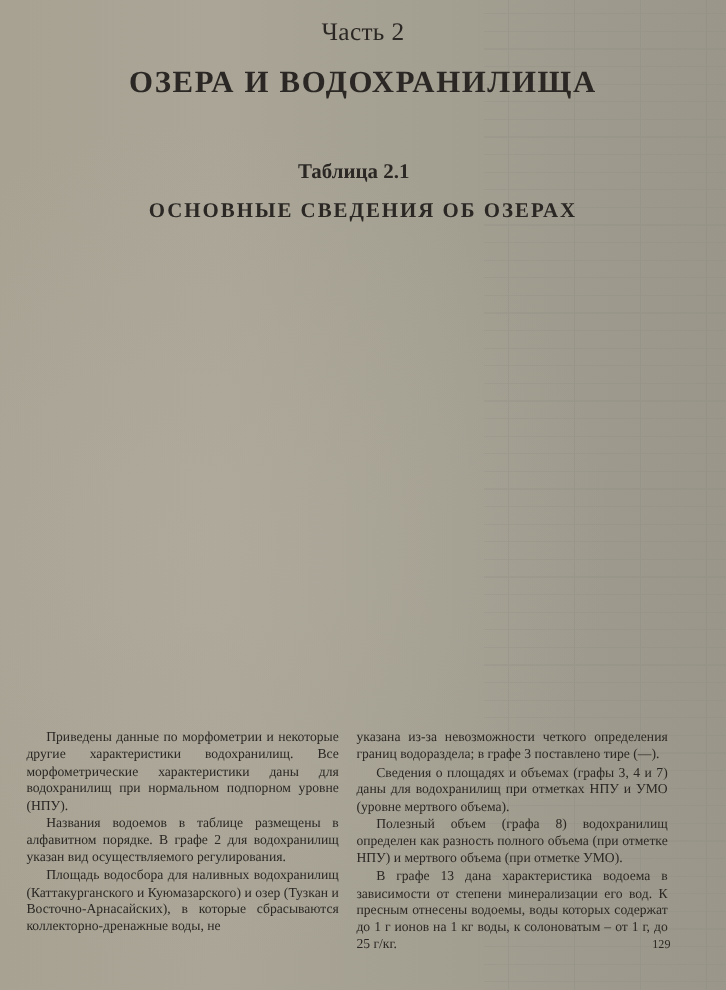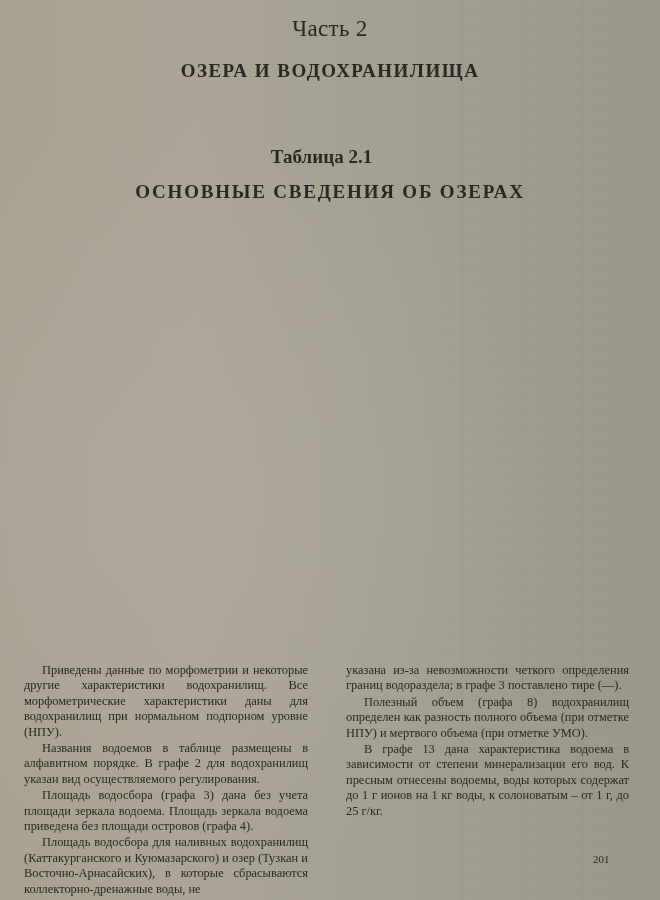--- a/index.html
+++ b/index.html
@@ -44,7 +44,7 @@
     left: 0;
     width: 660px;
     text-align: center;
-    font-size: 19px;
+    font-size: 28px;
     font-weight: bold;
     letter-spacing: 1.5px;
   }

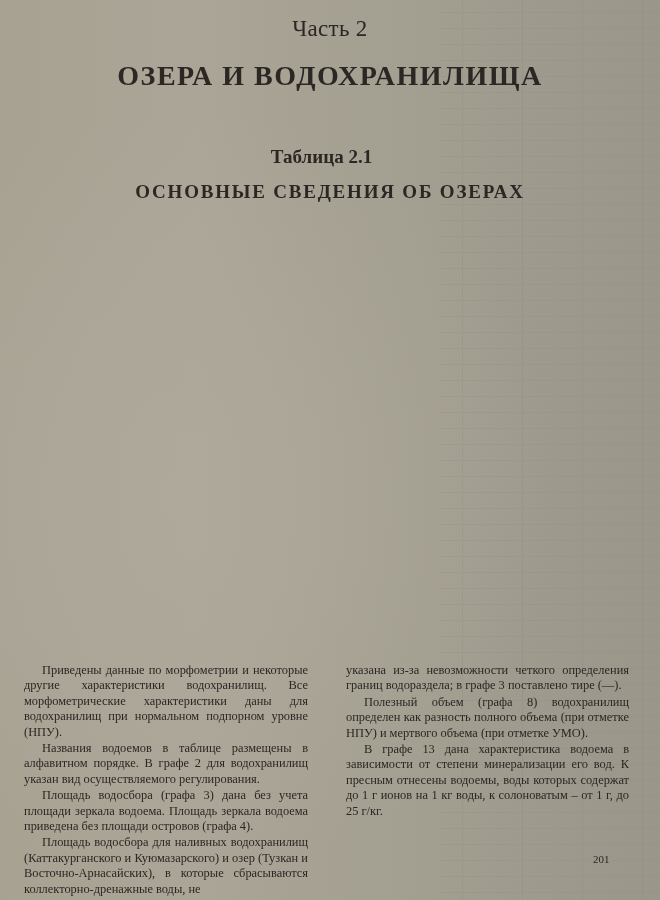--- a/index.html
+++ b/index.html
@@ -77,7 +77,7 @@
     text-align: justify;
   }
   .col-left { left: 24px; }
-  .col-right { left: 346px; width: 283px; }
+  .col-right { left: 324px; width: 283px; }
   .col p {
     margin: 0 0 1px 0;
     text-indent: 18px;

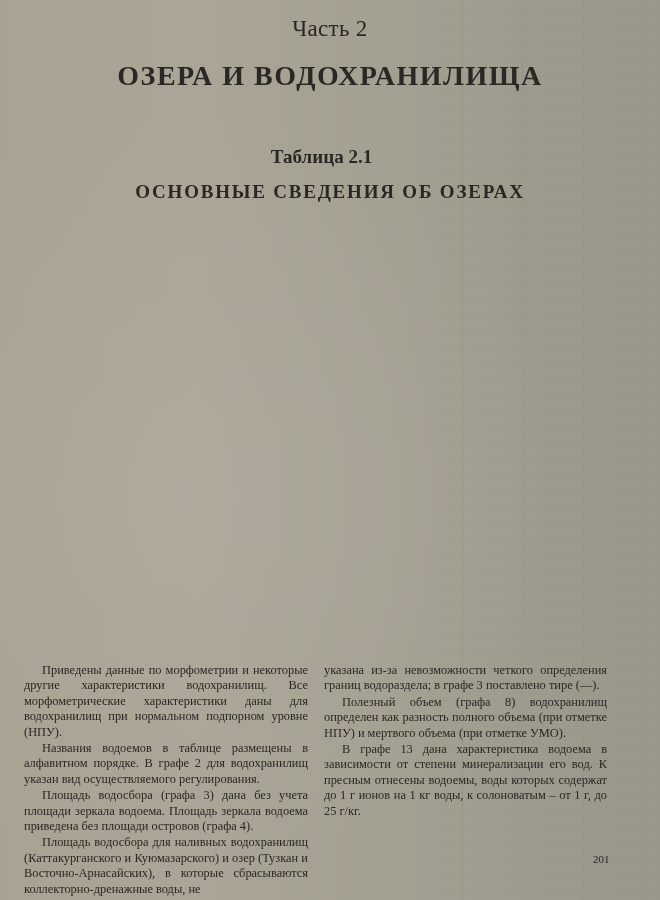--- a/index.html
+++ b/index.html
@@ -111,6 +111,7 @@
 
 <div class="col col-right">
   <p class="cont">указана из-за невозможности четкого определения границ водораздела; в графе 3 поставлено тире (—).</p>
+  <p>Сведения о площадях и объемах (графы 3, 4 и 7) даны для водохранилищ при отметках НПУ и УМО (уровне мертвого объема).</p>
   <p>Полезный объем (графа 8) водохранилищ определен как разность полного объема (при отметке НПУ) и мертвого объема (при отметке УМО).</p>
   <p>В графе 13 дана характеристика водоема в зависимости от степени минерализации его вод. К пресным отнесены водоемы, воды которых содержат до 1 г ионов на 1 кг воды, к солоноватым – от 1 г, до 25 г/кг.</p>
 </div>

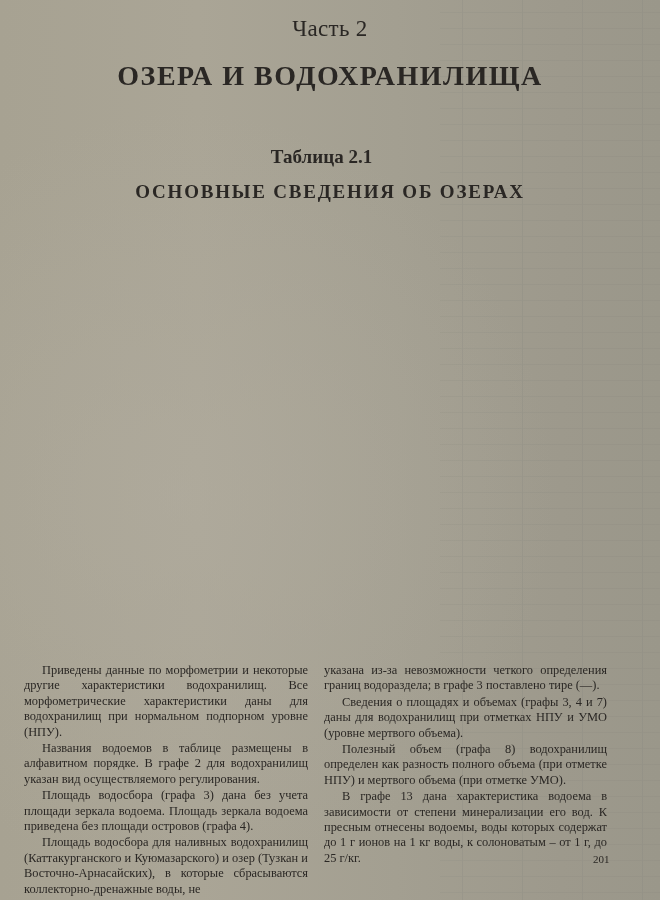--- a/index.html
+++ b/index.html
@@ -105,7 +105,6 @@
 <div class="col col-left">
   <p>Приведены данные по морфометрии и некоторые другие характеристики водохранилищ. Все морфометрические характеристики даны для водохранилищ при нормальном подпорном уровне (НПУ).</p>
   <p>Названия водоемов в таблице размещены в алфавитном порядке. В графе 2 для водохранилищ указан вид осуществляемого регулирования.</p>
-  <p>Площадь водосбора (графа 3) дана без учета площади зеркала водоема. Площадь зеркала водоема приведена без площади островов (графа 4).</p>
   <p>Площадь водосбора для наливных водохранилищ (Каттакурганского и Куюмазарского) и озер (Тузкан и Восточно-Арнасайских), в которые сбрасываются коллекторно-дренажные воды, не</p>
 </div>
 

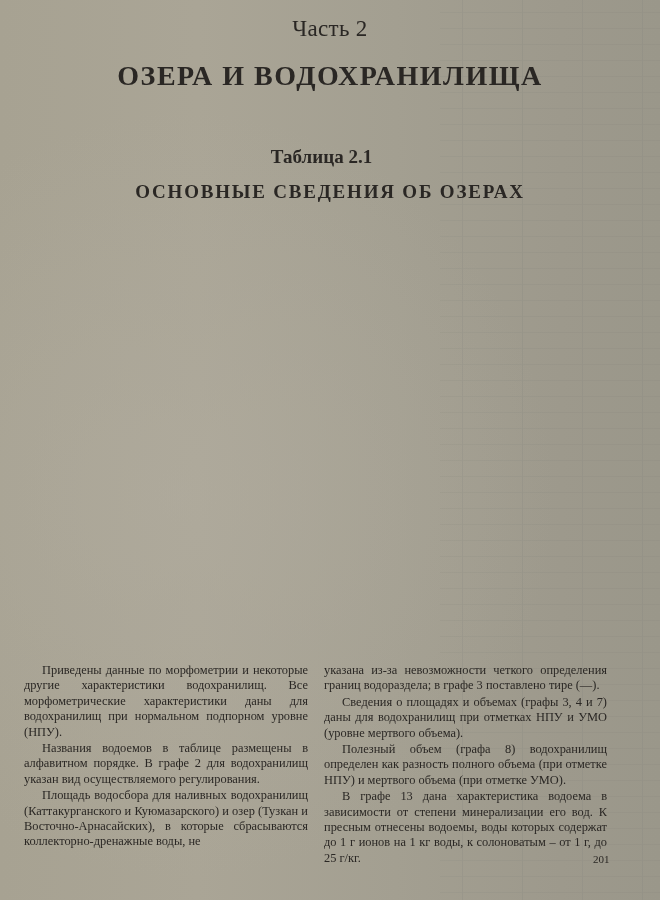--- a/index.html
+++ b/index.html
@@ -115,6 +115,6 @@
   <p>В графе 13 дана характеристика водоема в зависимости от степени минерализации его вод. К пресным отнесены водоемы, воды которых содержат до 1 г ионов на 1 кг воды, к солоноватым – от 1 г, до 25 г/кг.</p>
 </div>
 
-<div class="page-num">201</div>
+<div class="page-num">129</div>
 
 </body></html>

